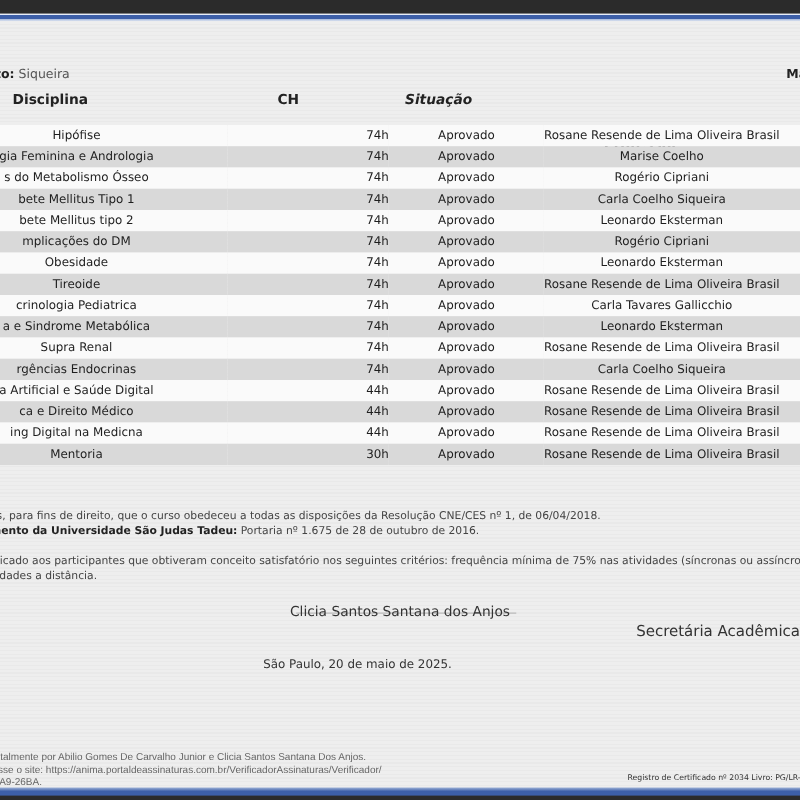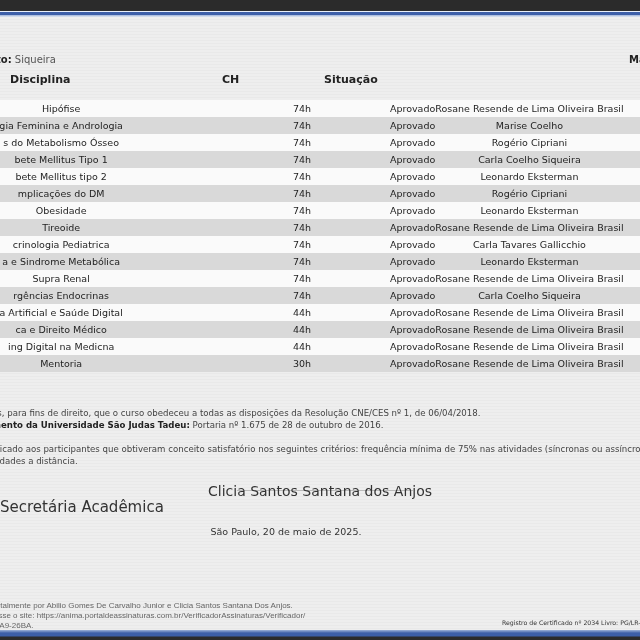--- a/index.html
+++ b/index.html
@@ -61,7 +61,7 @@
 <div class="thead">
   <span style="left:10px;">Disciplina</span>
   <span style="left:222px;">CH</span>
-  <span style="left:324px;">Situação</span>
+  <span style="left:324px;font-style:italic;">Situação</span>
   <span style="left:483px;margin-top:36px;">Professor</span>
 </div>
 

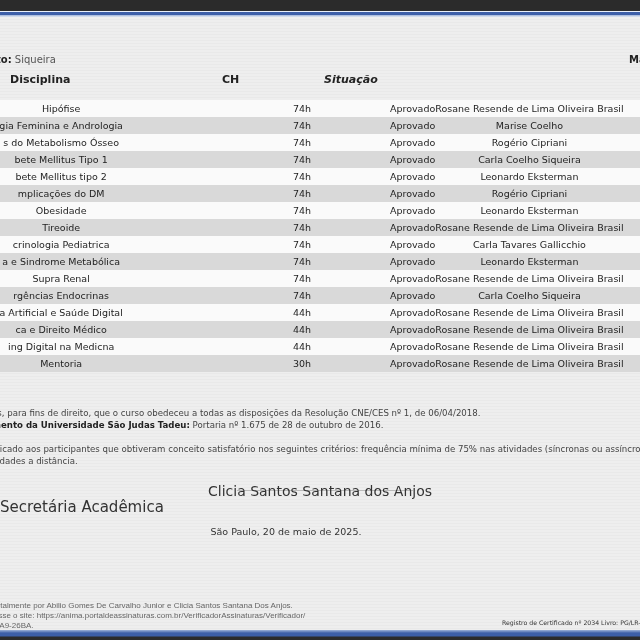--- a/index.html
+++ b/index.html
@@ -30,7 +30,7 @@
   table.grades tr.g td { background: #d9d9d9; }
   td.c-disc { width: 248px; text-align: center; }
   td.c-ch { width: 134px; text-align: right; }
-  td.c-sit { width: 128px; text-align: right; }
+  td.c-sit { width: 128px; text-align: center; }
   td.c-prof { width: 170px; text-align: center; }
   td.c-rest { width: 80px; }
 

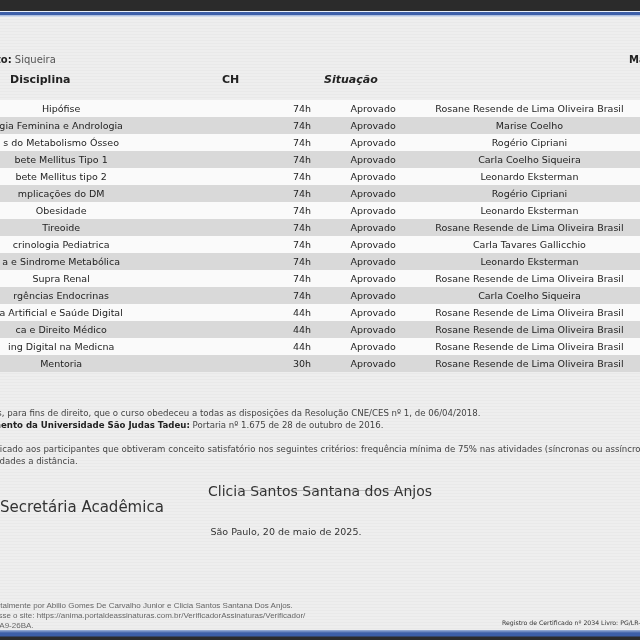--- a/index.html
+++ b/index.html
@@ -37,7 +37,7 @@
   .para { position: absolute; left: -8px; font-size: 8.6px; color: #444; white-space: nowrap; }
   .para b { color: #222; }
   .sig-line { position: absolute; left: 237px; top: 490px; width: 176px; height: 1px; background: #bbb; }
-  .sig-name { position: absolute; left: 0; width: 640px; top: 483px; text-align: center; font-size: 14px; color: #333; }
+  .sig-name { position: absolute; left: 0; width: 640px; top: 483px; text-align: center; font-size: 11px; color: #333; }
   .sig-role { position: absolute; left: 0; width: 640px; top: 498px; text-align: left; font-size: 15px; color: #333; }
   .sig-date { position: absolute; left: 0; width: 572px; top: 526px; text-align: center; font-size: 9.5px; color: #333; }
 

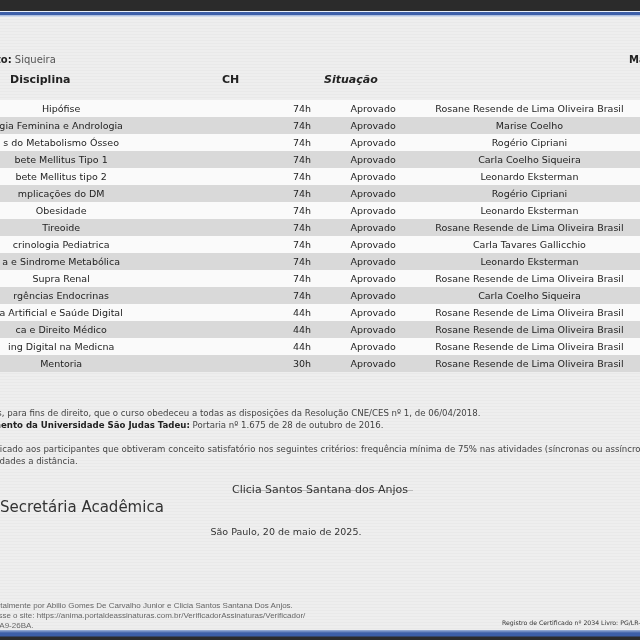--- a/index.html
+++ b/index.html
@@ -38,7 +38,7 @@
   .para b { color: #222; }
   .sig-line { position: absolute; left: 237px; top: 490px; width: 176px; height: 1px; background: #bbb; }
   .sig-name { position: absolute; left: 0; width: 640px; top: 483px; text-align: center; font-size: 11px; color: #333; }
-  .sig-role { position: absolute; left: 0; width: 640px; top: 498px; text-align: left; font-size: 15px; color: #333; }
+  .sig-role { position: absolute; left: 0; width: 640px; top: 498px; text-align: right; font-size: 12px; color: #333; }
   .sig-date { position: absolute; left: 0; width: 572px; top: 526px; text-align: center; font-size: 9.5px; color: #333; }
 
   .footer-left { position: absolute; left: -6px; top: 601px; font-family: "Liberation Sans", sans-serif; font-size: 8px; color: #666; line-height: 10px; white-space: nowrap; }

